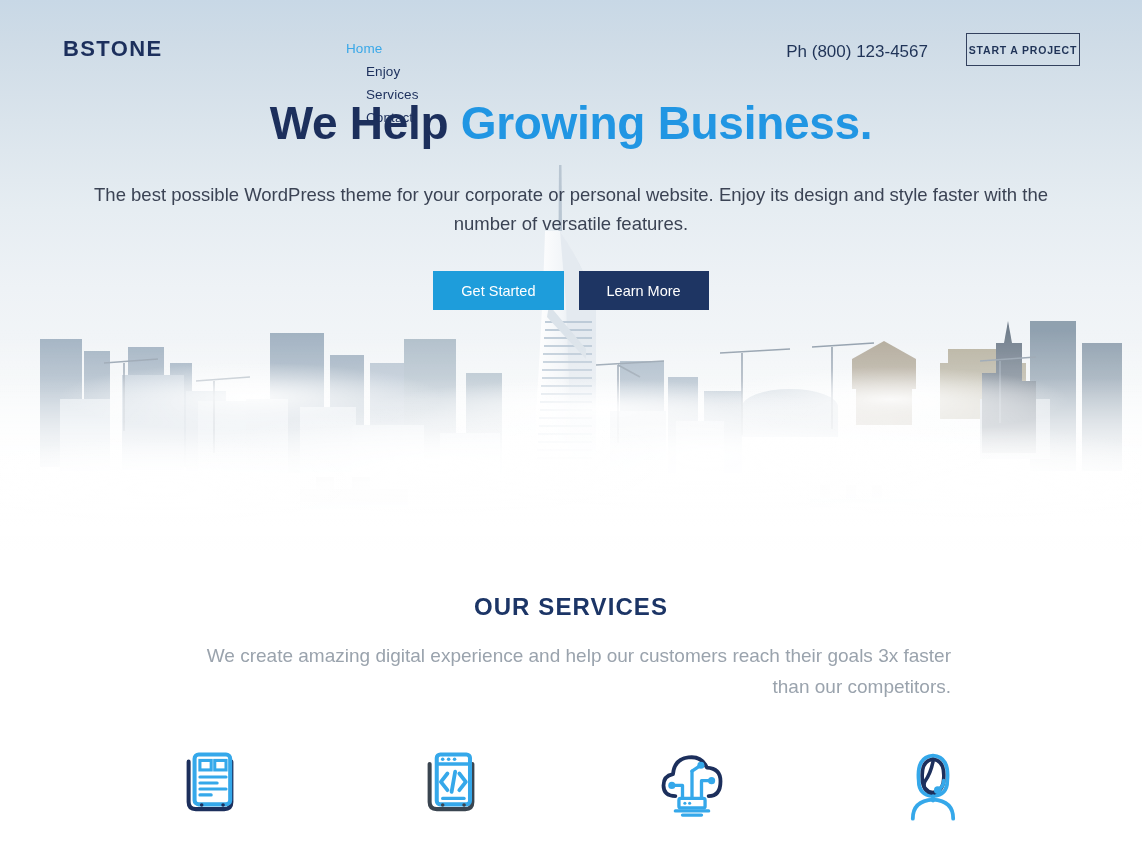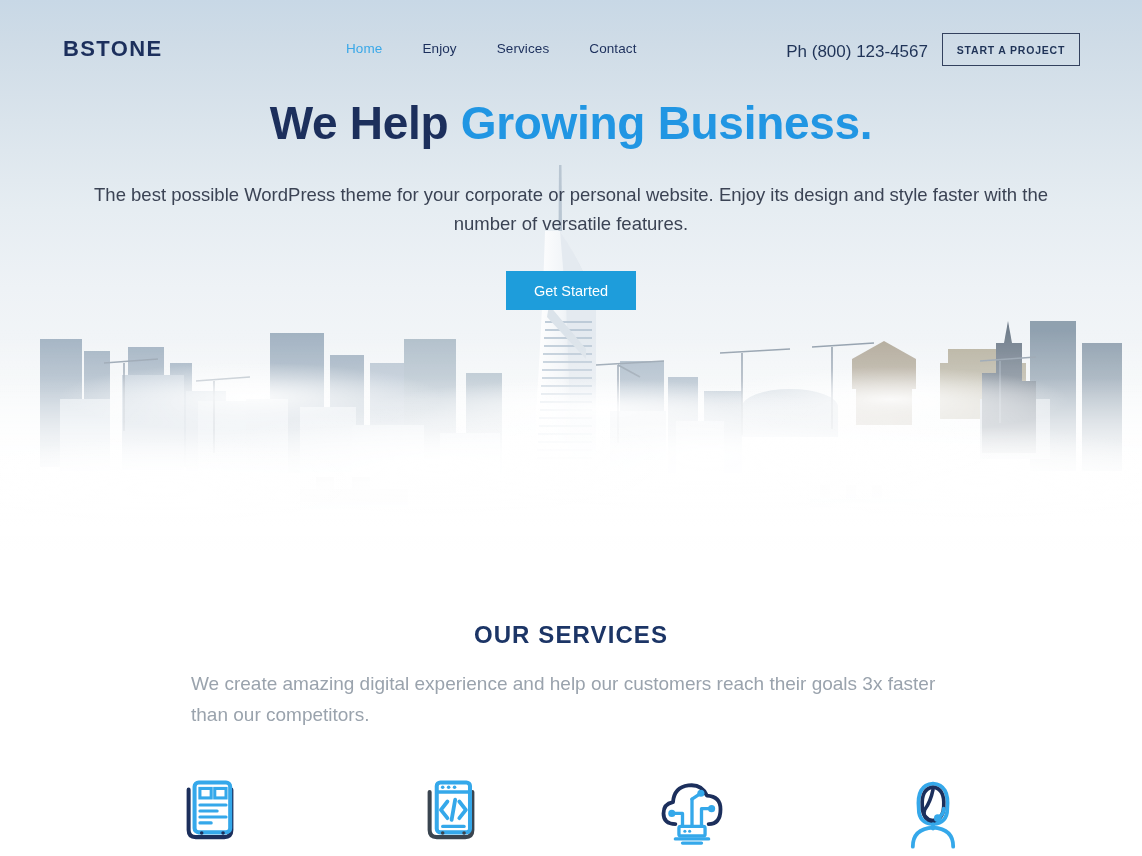--- a/index.html
+++ b/index.html
@@ -68,7 +68,7 @@
   }
   .nav {
     position:absolute; left:346px; top:17px;
-    display:flex; gap:0;
+    display:flex; gap:8px;flex-direction:column;
   }
   .nav a {
     font-size:13.5px; color:#1c2f5c; text-decoration:none;

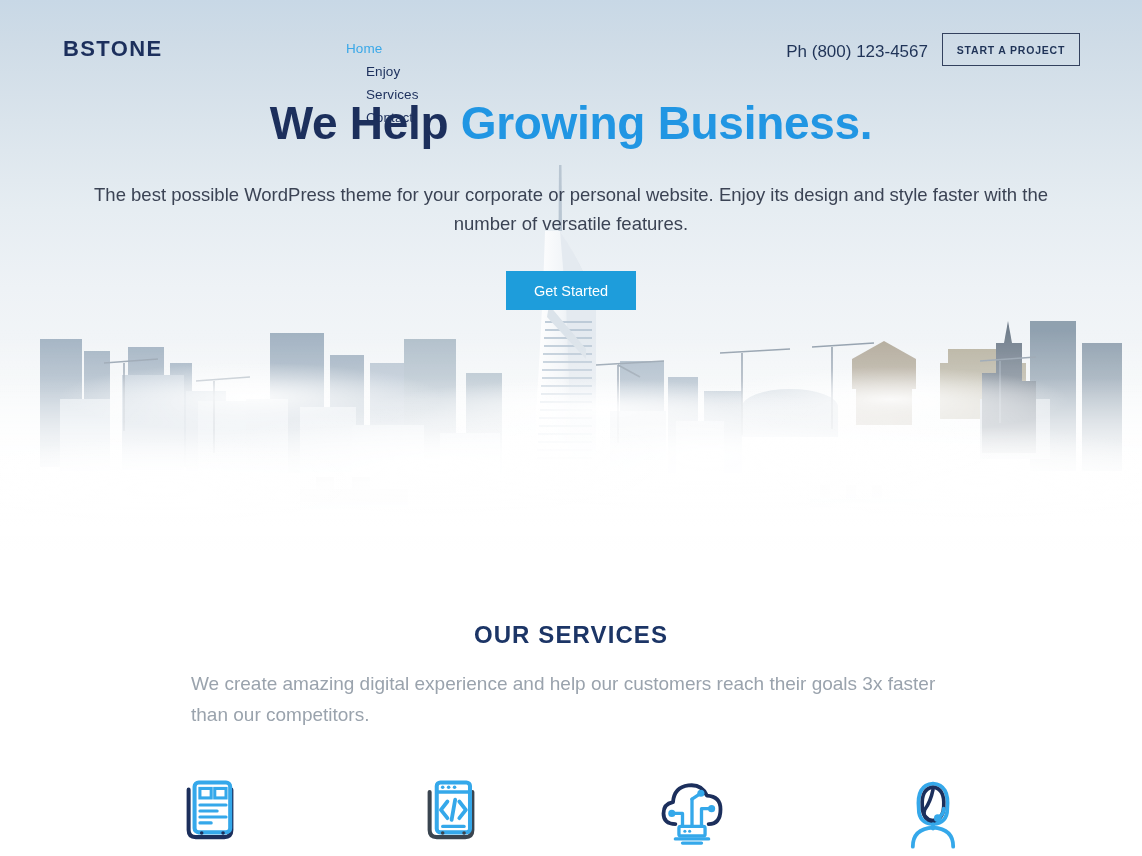--- a/index.html
+++ b/index.html
@@ -82,7 +82,7 @@
   }
   .cta-outline {
     position:absolute; right:62px; top:9px;
-    width:138px; height:33px;
+    width:114px; height:33px;
     border:1px solid #33415e;
     background:transparent;
     color:#1f3357;

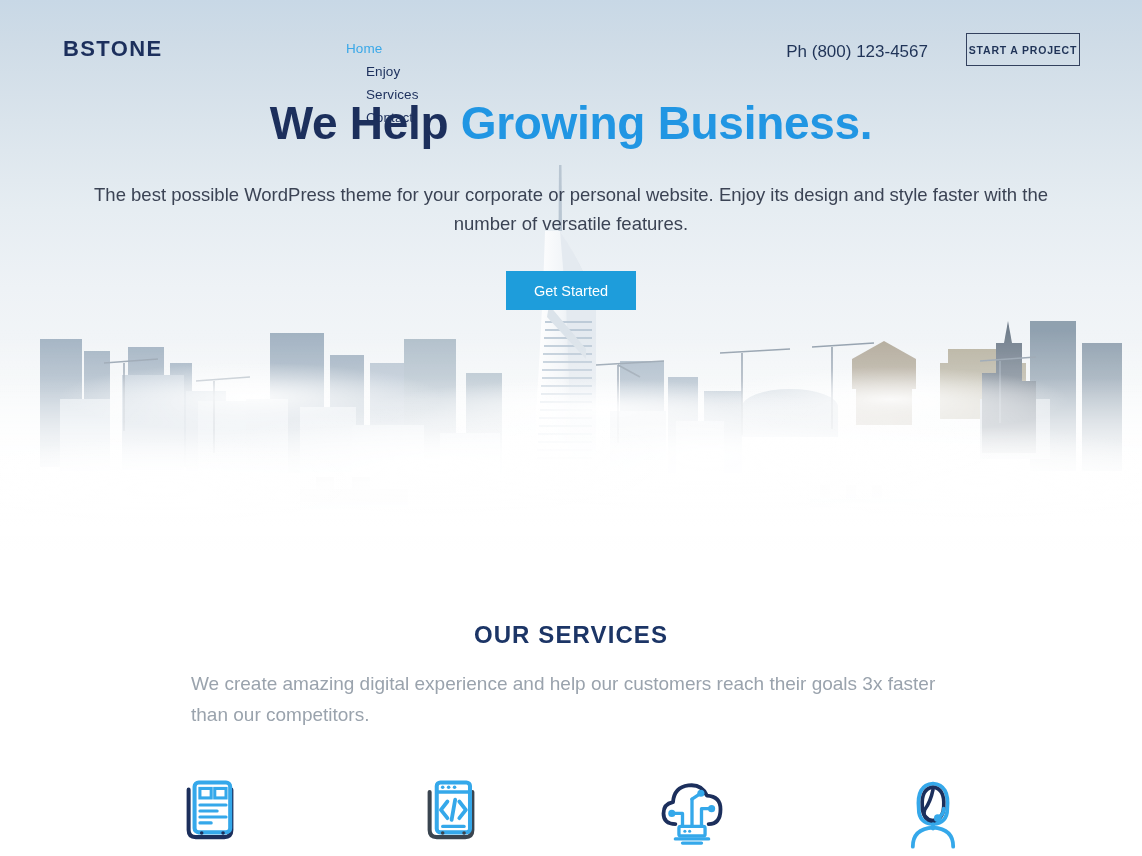--- a/index.html
+++ b/index.html
@@ -338,6 +338,7 @@
 
     <div class="hero-btns">
       <button class="btn btn-primary">Get Started</button>
+      <button class="btn btn-dark">Learn More</button>
     </div>
   </div>
 </div>

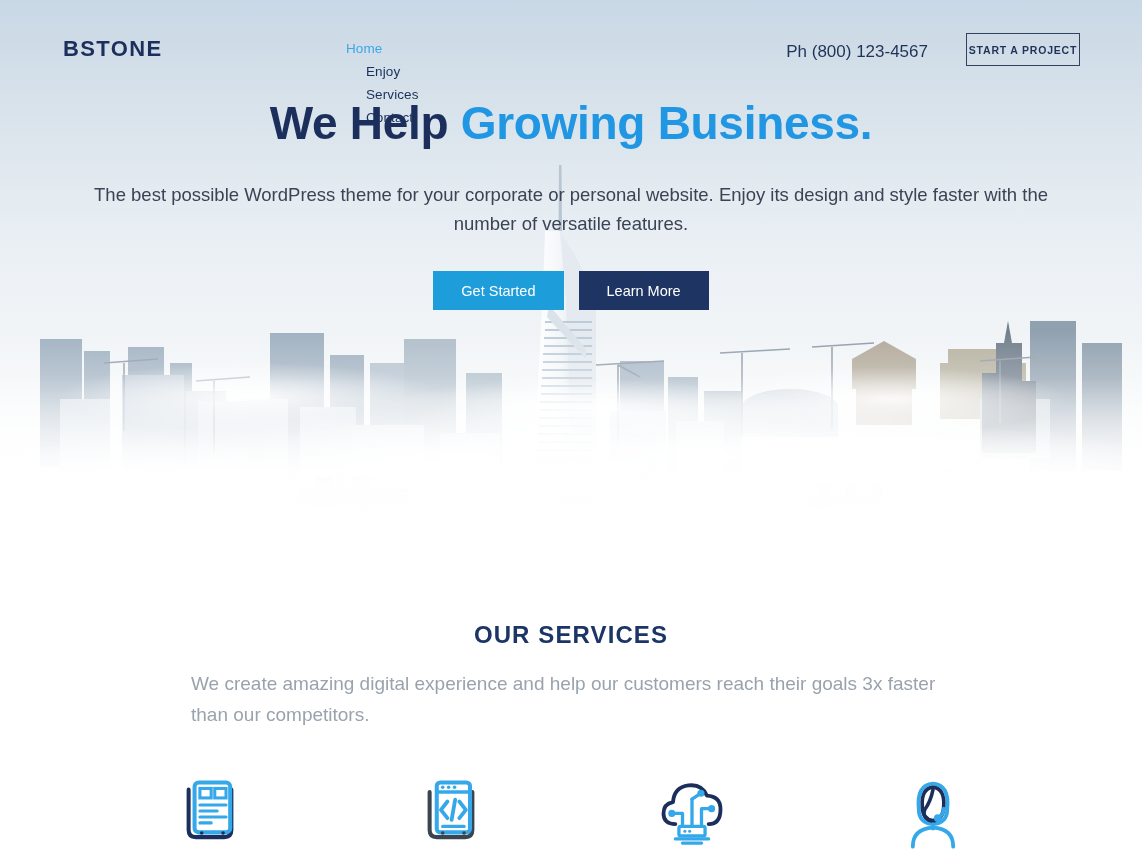--- a/index.html
+++ b/index.html
@@ -125,7 +125,7 @@
   
   .services { position:absolute; top:553px; left:0; width:1142px; background:#fff; }
   .svc-title {
-    margin-top:68px; text-align:center;
+    margin-top:40px; text-align:center;
     font-size:24px; font-weight:bold; letter-spacing:1.1px; color:#1c3566;
   }
   .svc-sub {

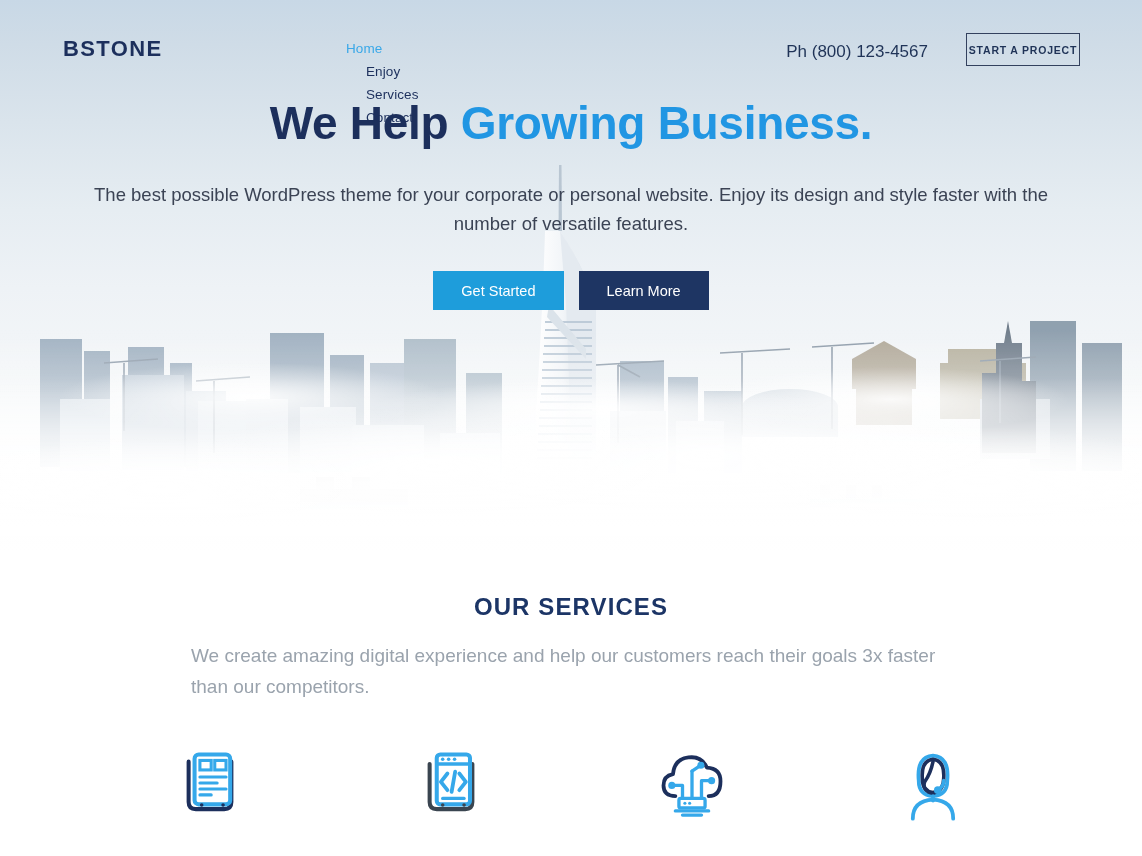--- a/index.html
+++ b/index.html
@@ -129,7 +129,7 @@
     font-size:24px; font-weight:bold; letter-spacing:1.1px; color:#1c3566;
   }
   .svc-sub {
-    margin:20px auto 0; width:760px; text-align:left;
+    margin:20px auto 0; width:760px; text-align:right;
     font-size:19px; line-height:1.62; color:#9aa3ad; font-weight:400;
   }
   .svc-grid {

